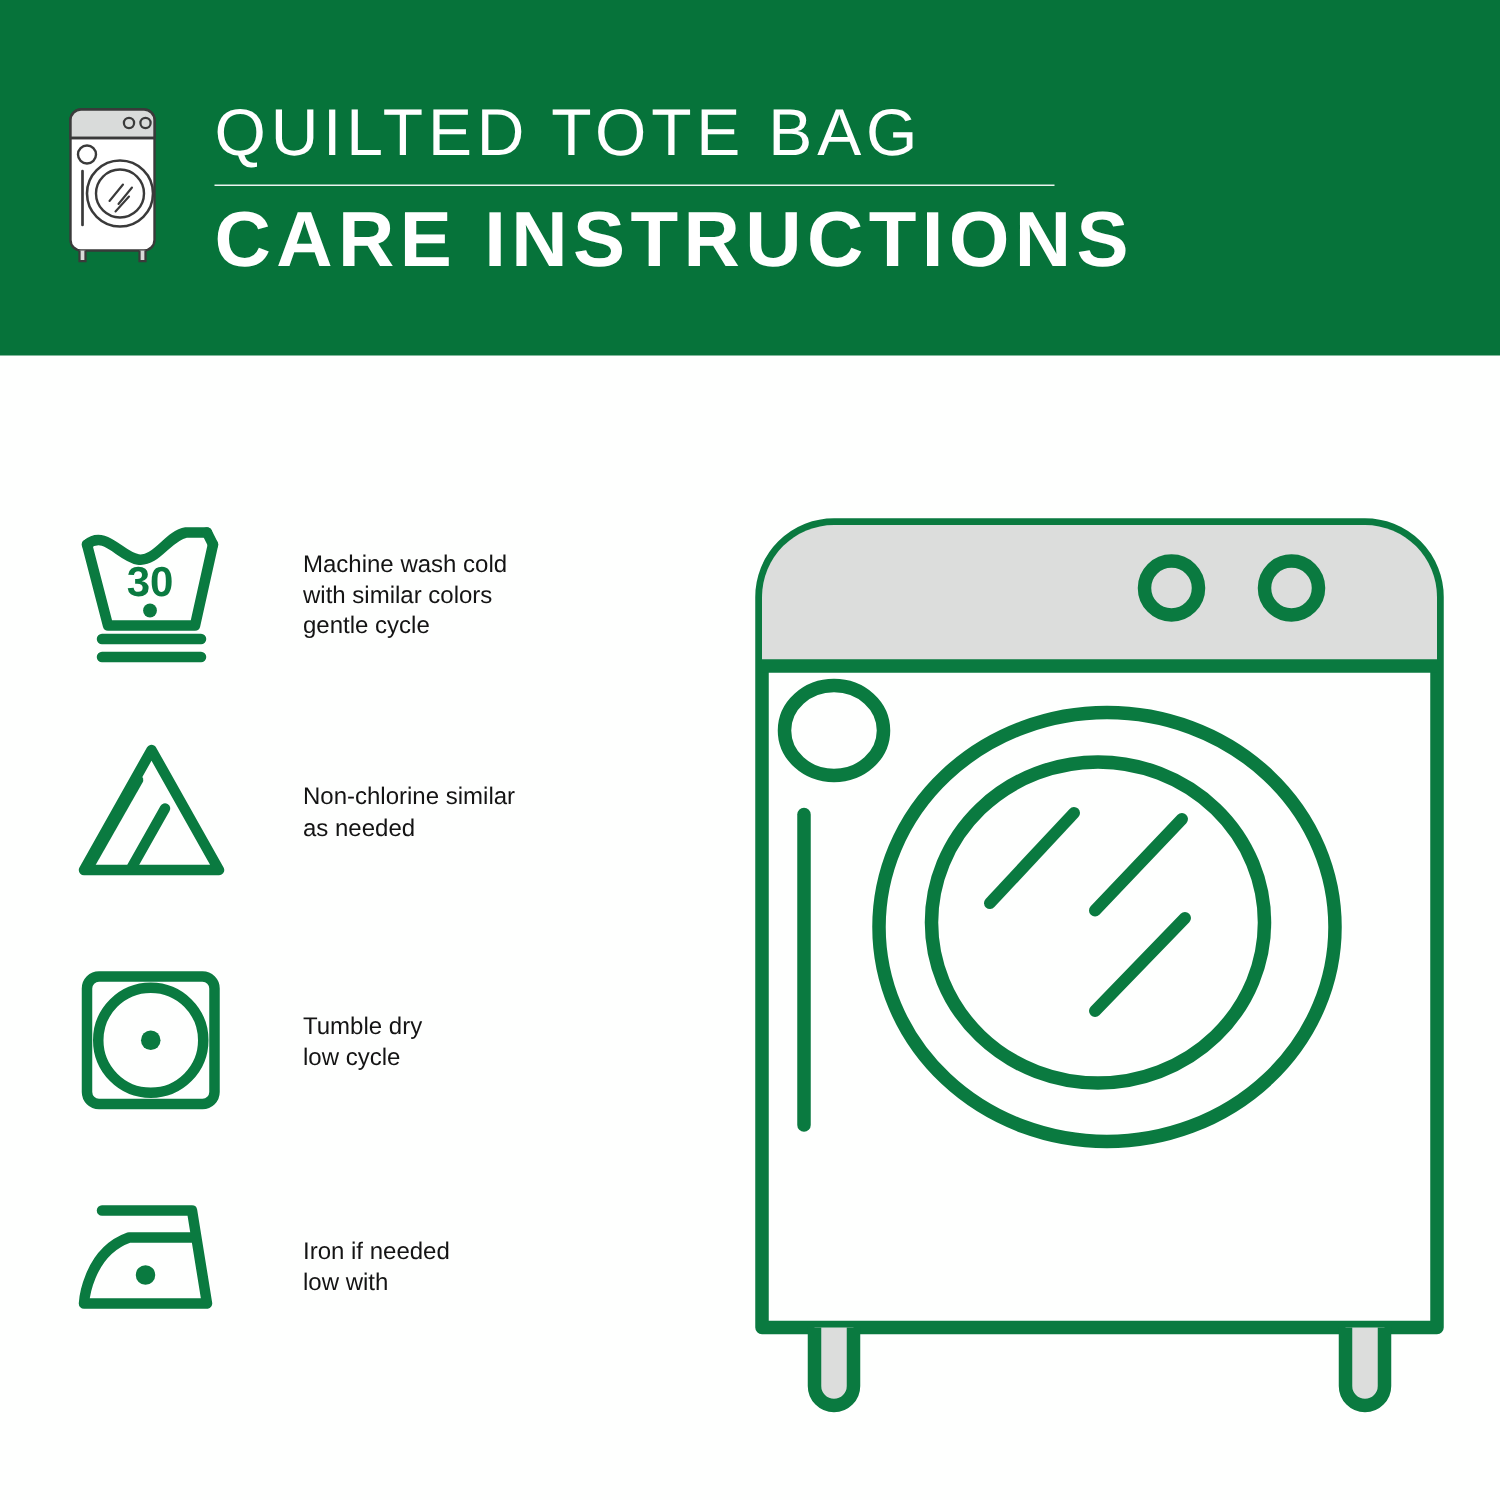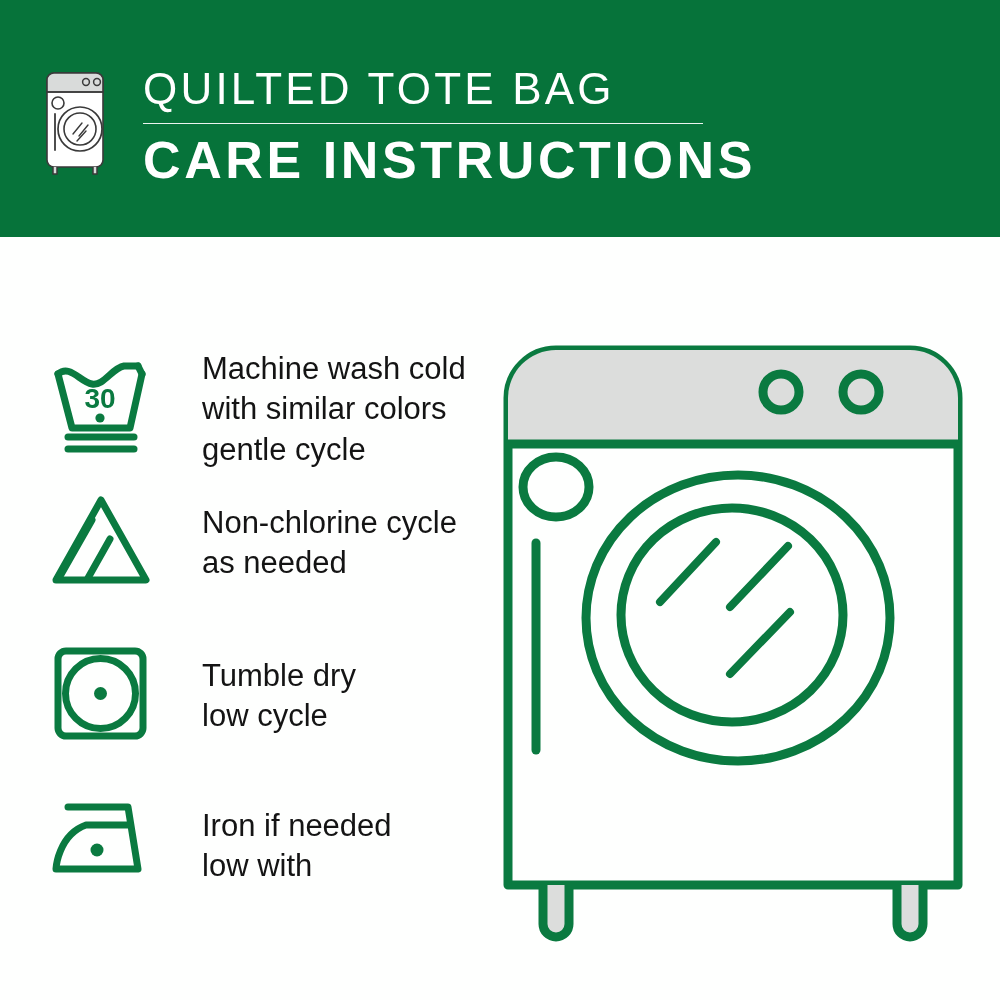--- a/index.html
+++ b/index.html
@@ -88,7 +88,7 @@
   .care-text {
     margin-left: 42px;
     color: #141414;
-    font-size: 31px;
+    font-size: 16px;
     line-height: 1.30;
     font-weight: 400;
     white-space: pre-line;

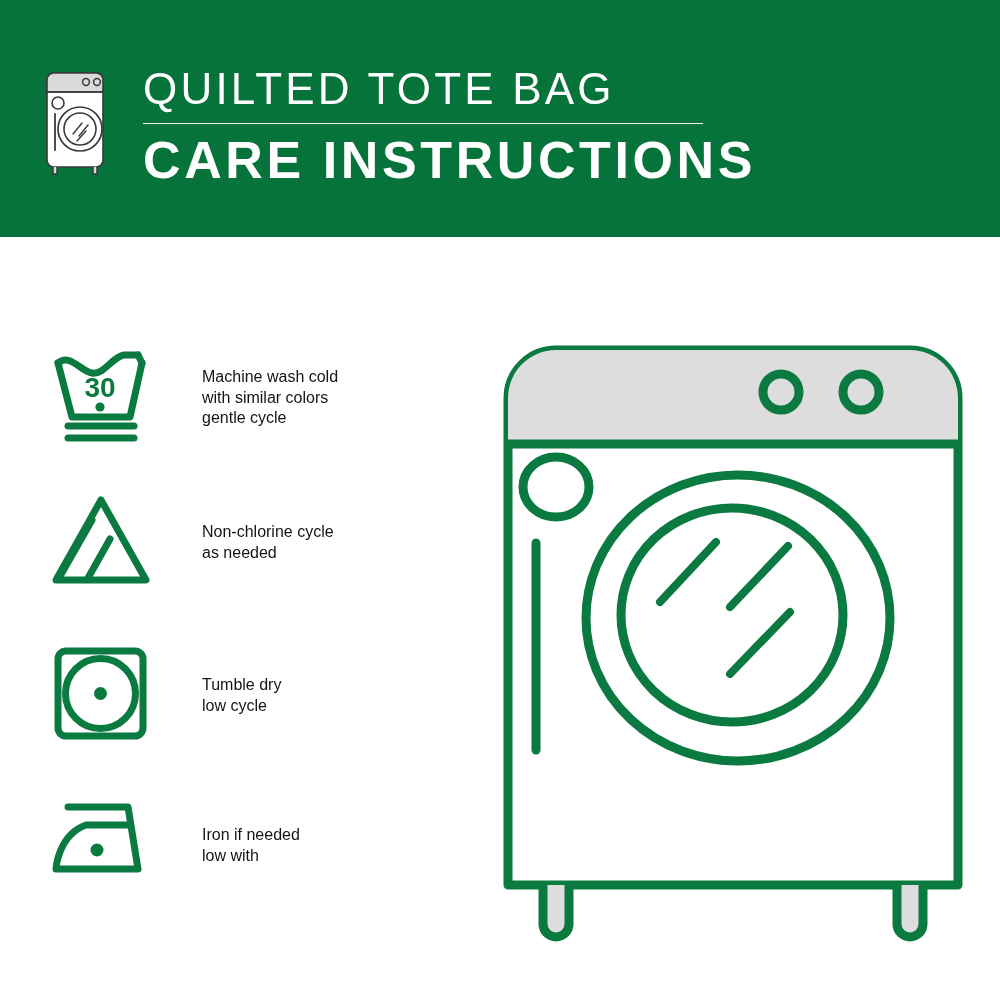--- a/index.html
+++ b/index.html
@@ -168,7 +168,7 @@
           <line x1="60" y1="47" x2="38" y2="86"></line>
         </g>
       </svg>
-      <div class="care-text">Non-chlorine cycle
+      <div class="care-text">Non-chlorine similar
 as needed</div>
     </div>
 

